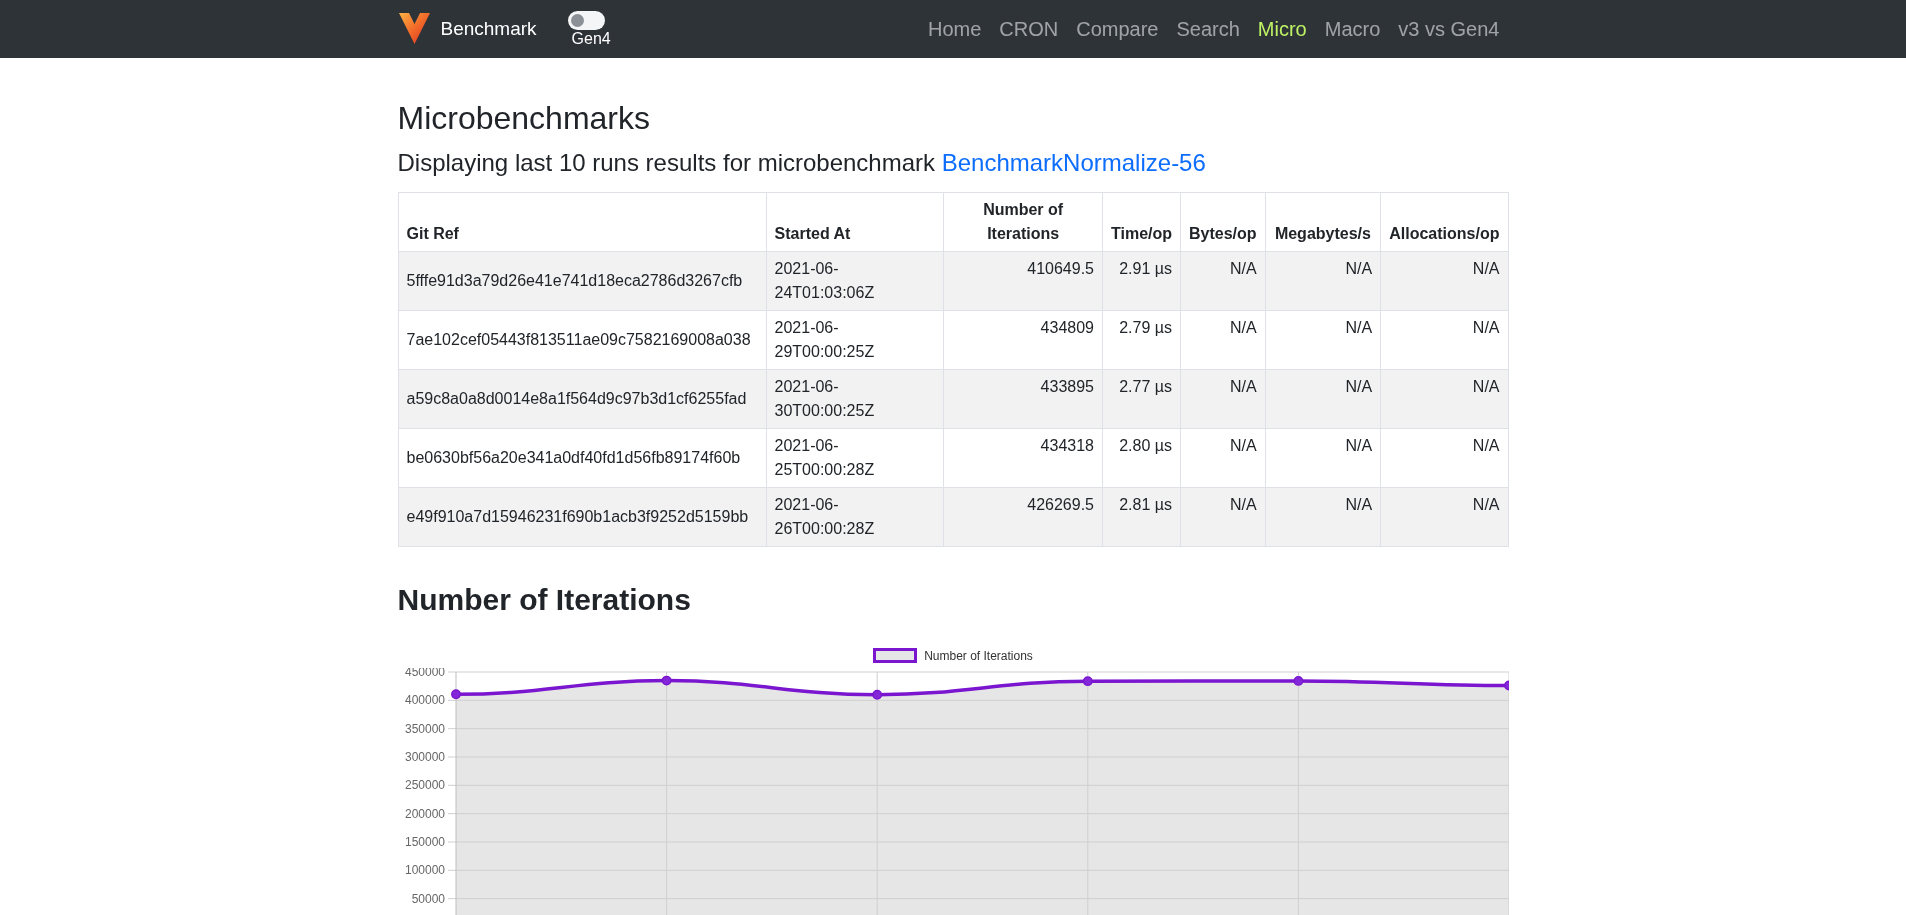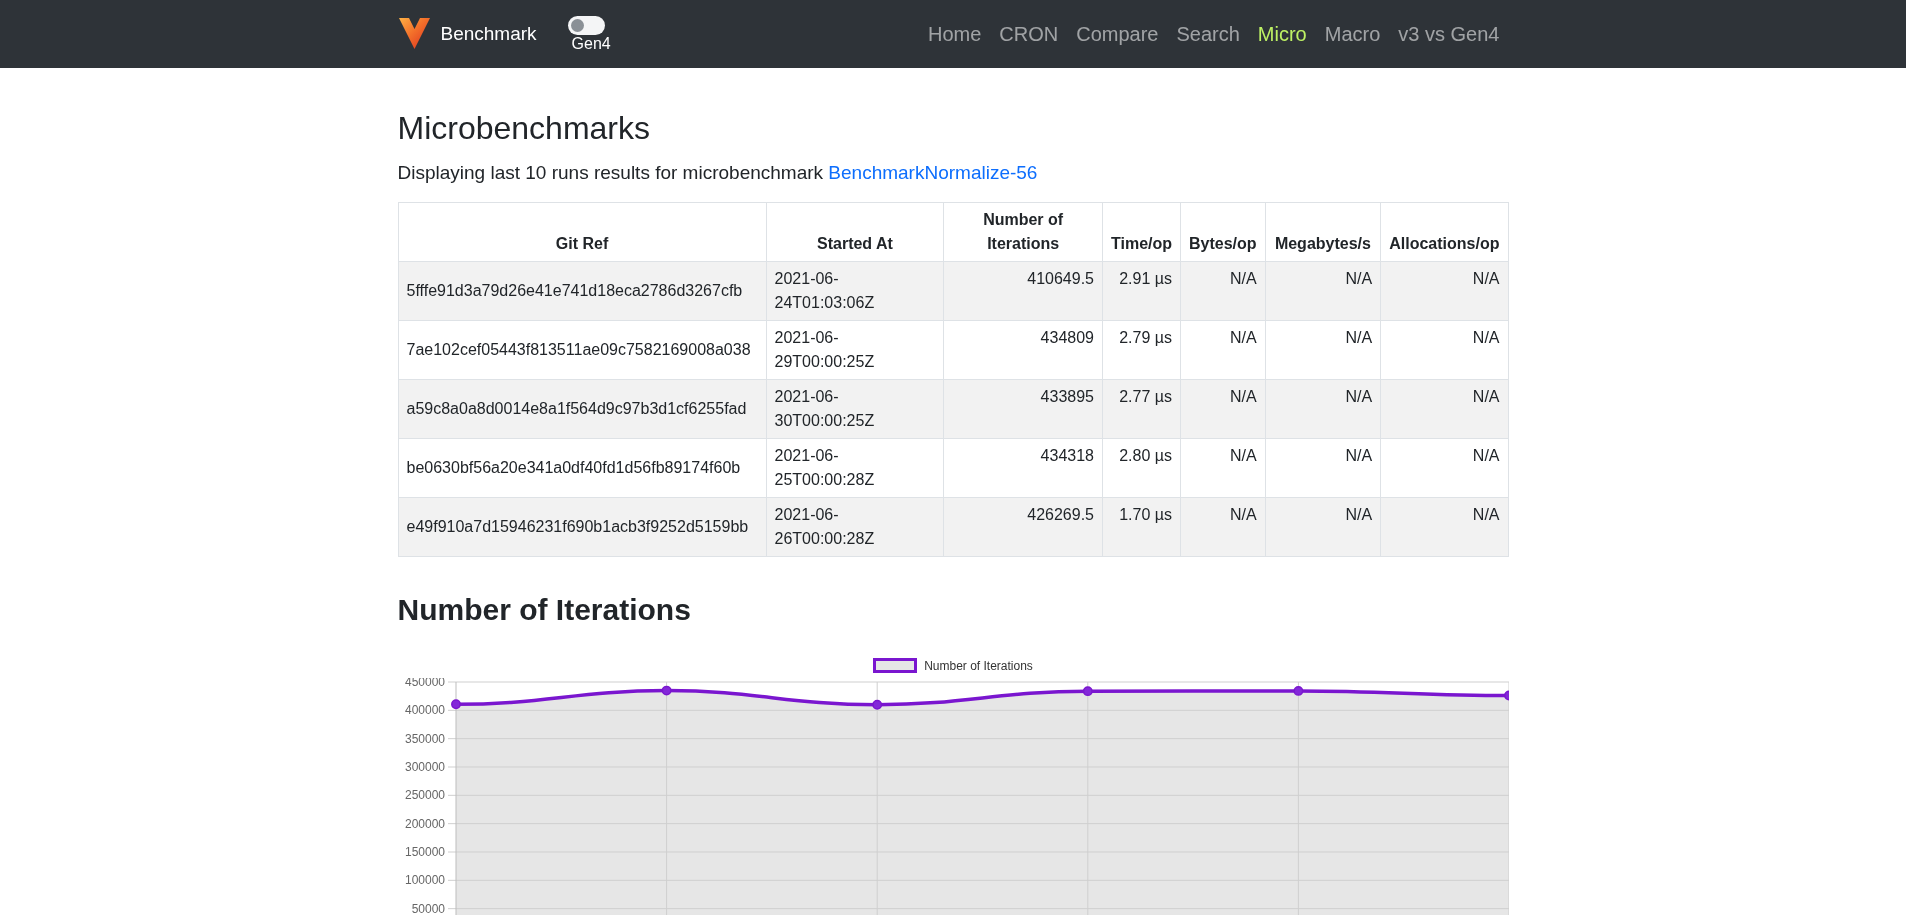--- a/index.html
+++ b/index.html
@@ -7,7 +7,7 @@
     font-family: "Liberation Sans", sans-serif; color: #212529; }
 
   
-  .navbar { height: 68px; background: #2e3338; display: flex; align-items: center; text-align: right; }
+  .navbar { height: 58px; background: #2e3338; display: flex; align-items: center; text-align: right; }
   .navbar-inner { width: 1111px; margin: 0 auto; display: flex; align-items: center; }
   .brand { display: flex; align-items: center; text-decoration: none; cursor: pointer; }
   .brand-text { color: #fff; font-size: 19px; margin-left: 10px; }

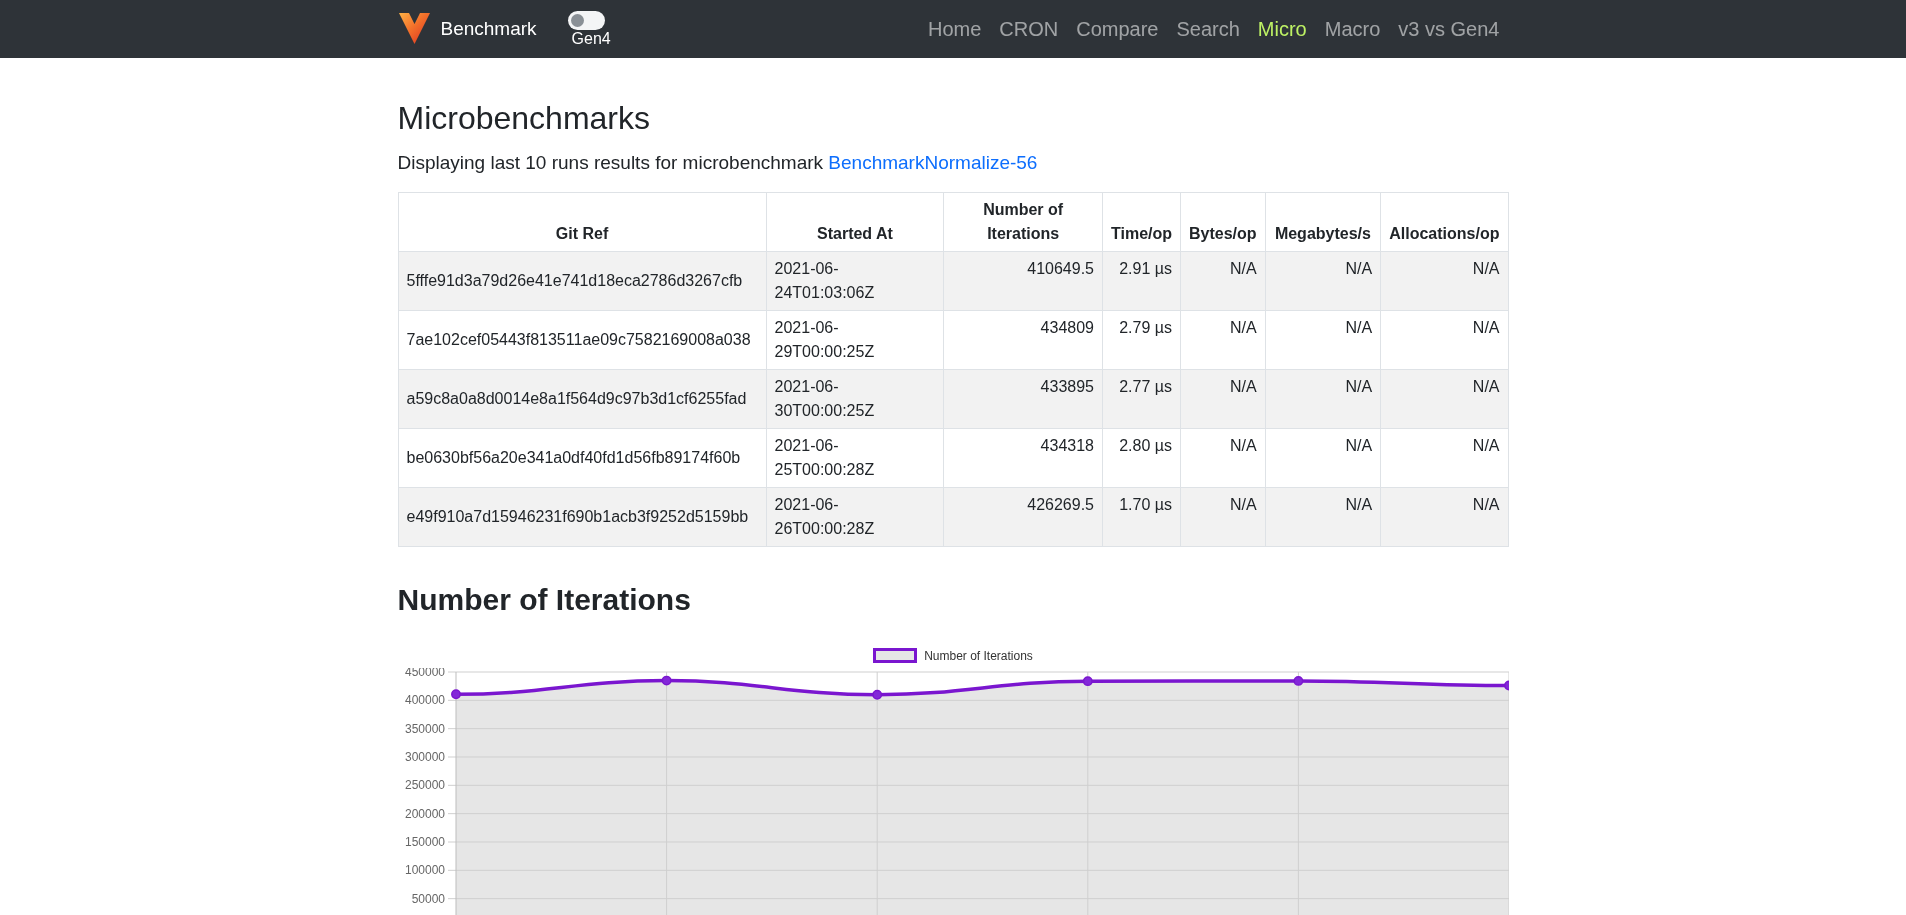--- a/index.html
+++ b/index.html
@@ -24,7 +24,7 @@
   
   .container { width: 1111px; margin: 0 auto; }
   h1.page-title { font-size: 32px; font-weight: 500; line-height: 44px; margin-top: 38px; letter-spacing: 0; }
-  p.subtitle { font-size: 19px; line-height: 24px; margin-top: 11px; margin-bottom: 17px; }
+  p.subtitle { font-size: 24px; line-height: 24px; margin-top: 11px; margin-bottom: 17px; }
   p.subtitle a { color: #0d6efd; text-decoration: none; cursor: pointer; }
 
   

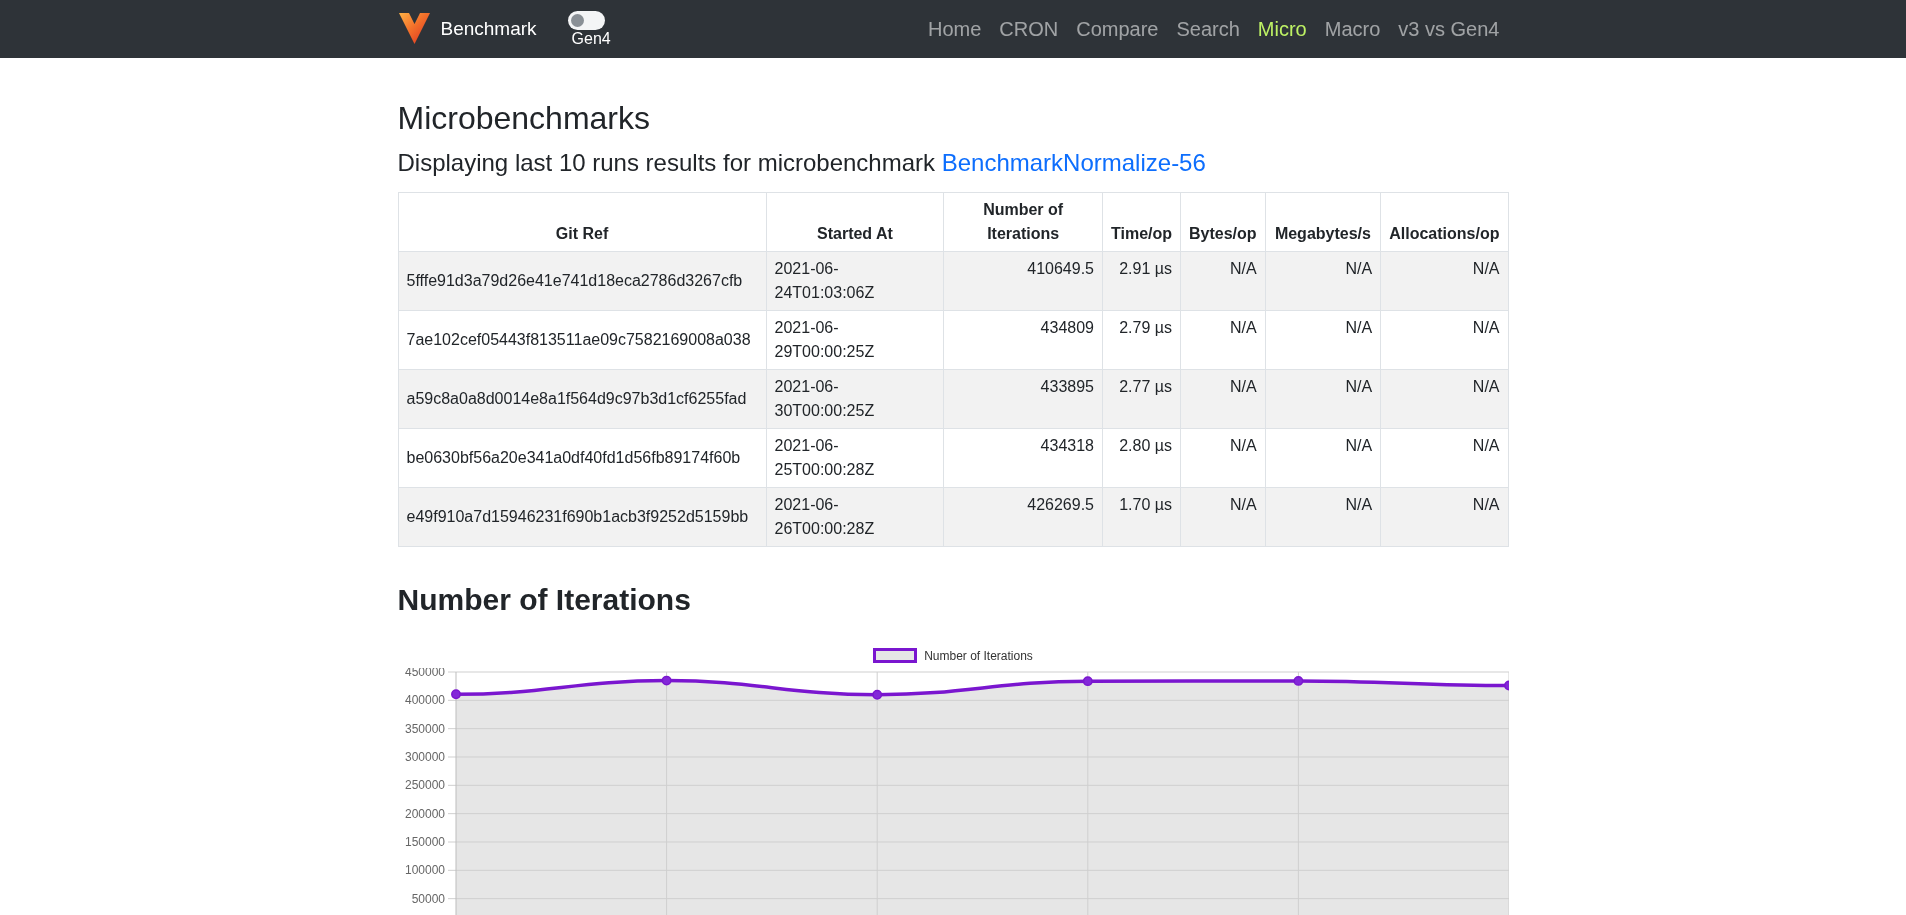--- a/index.html
+++ b/index.html
@@ -37,7 +37,7 @@
   table.results td.wrapdate { text-align: left; white-space: pre-line; vertical-align: top; }
   table.results td.ar { text-align: right; vertical-align: top; }
   table.results th.ac { text-align: center; }
-  table.results th.all { text-align: center; }
+  table.results th.all { text-align: left; }
 
   
   h2.section-heading { font-size: 30px; font-weight: 600; line-height: 34px; margin-top: 36px; }

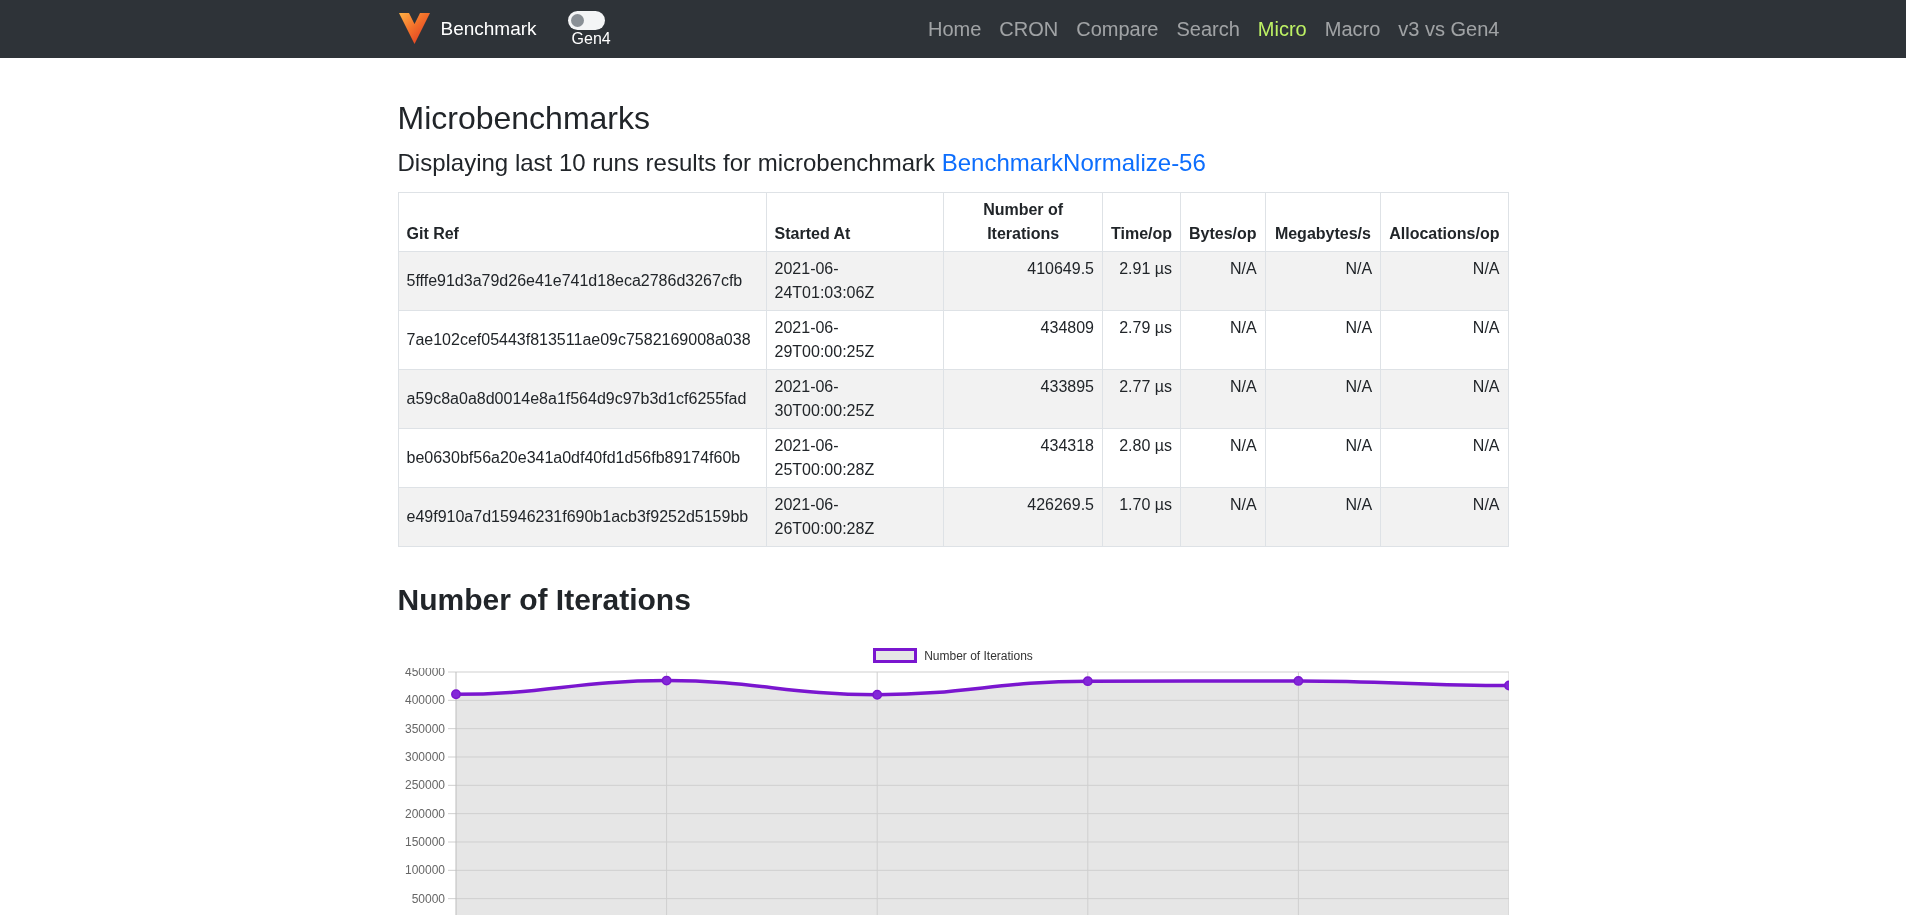--- a/index.html
+++ b/index.html
@@ -170,7 +170,7 @@
           <td class="wrapdate">2021-06-
 26T00:00:28Z</td>
           <td class="ar">426269.5</td>
-          <td class="ar">1.70 µs</td>
+          <td class="ar">2.81 µs</td>
           <td class="ar">N/A</td>
           <td class="ar">N/A</td>
           <td class="ar">N/A</td>

